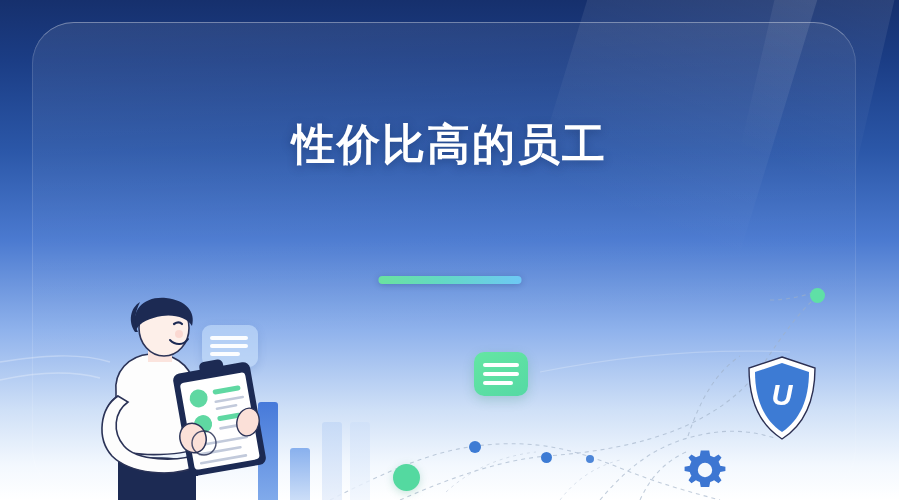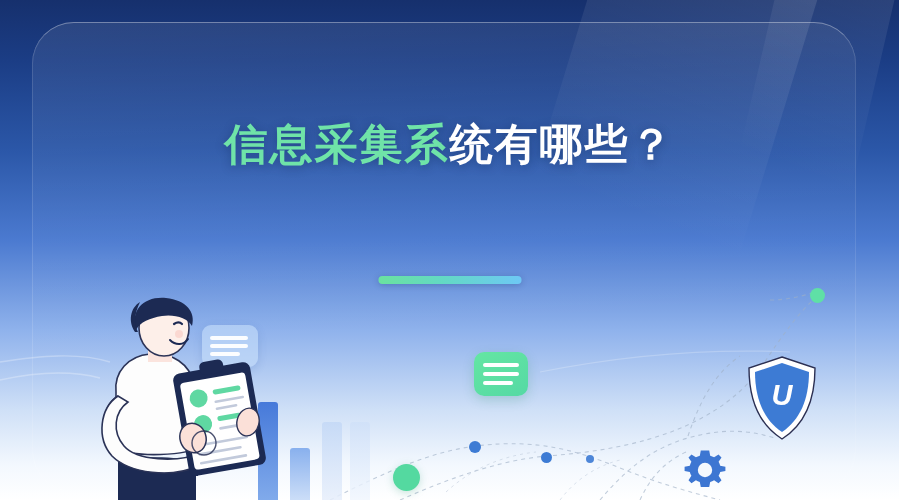--- a/index.html
+++ b/index.html
@@ -137,6 +137,7 @@
   </svg>
 
   <div class="headline">
+    <span class="line1">性价比高的员工</span>
     <span class="line2"><span class="seg-green">信息采集系</span><span class="seg-white">统有哪些？</span></span>
   </div>
   <div class="divider"></div>

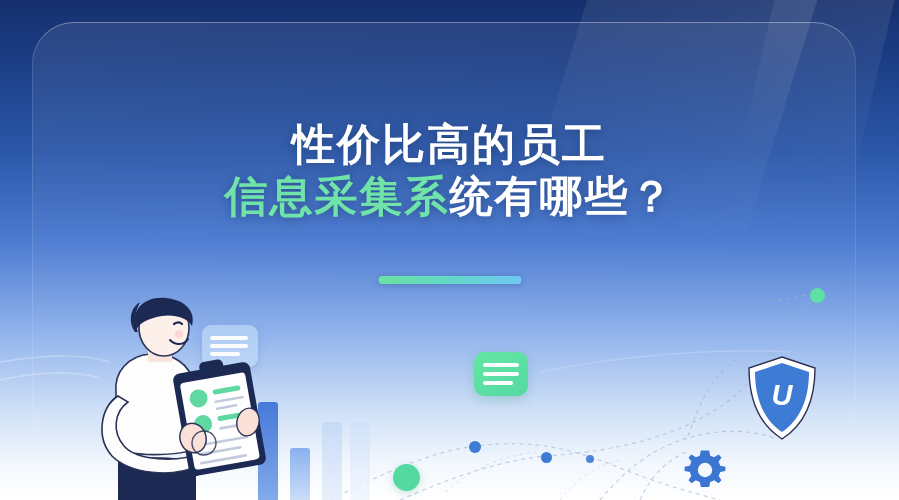--- a/index.html
+++ b/index.html
@@ -138,7 +138,6 @@
 
   <div class="headline">
     <span class="line1">性价比高的员工</span>
-    <span class="line2"><span class="seg-green">信息采集系</span><span class="seg-white">统有哪些？</span></span>
   </div>
   <div class="divider"></div>
 

